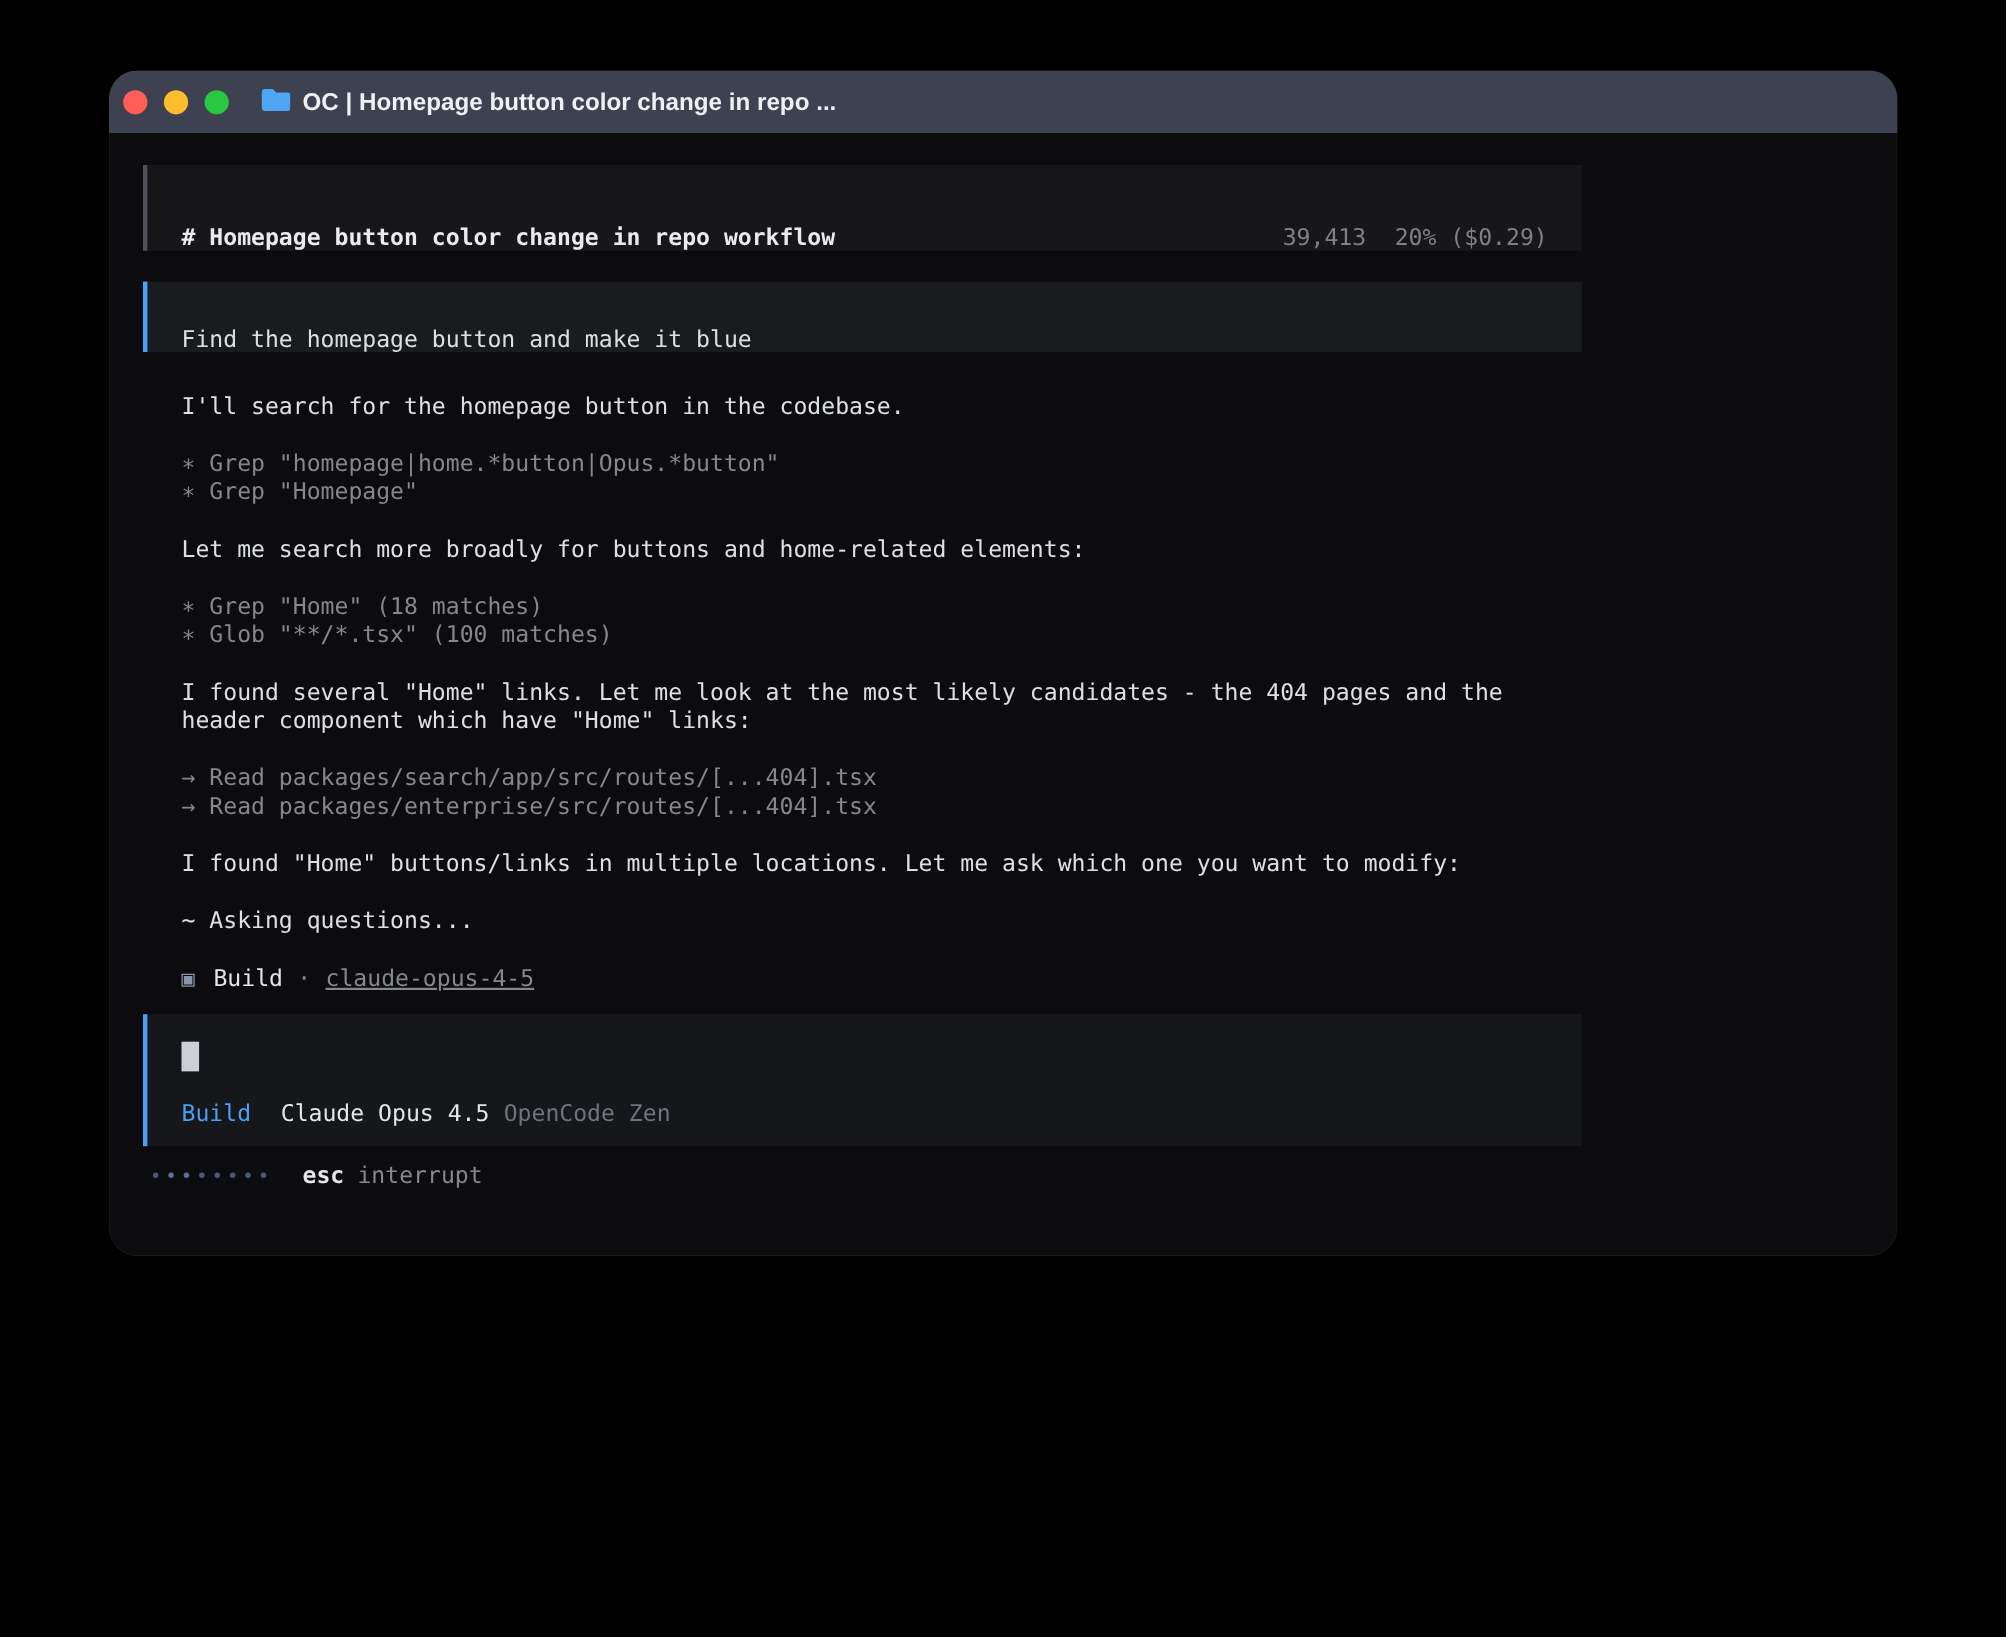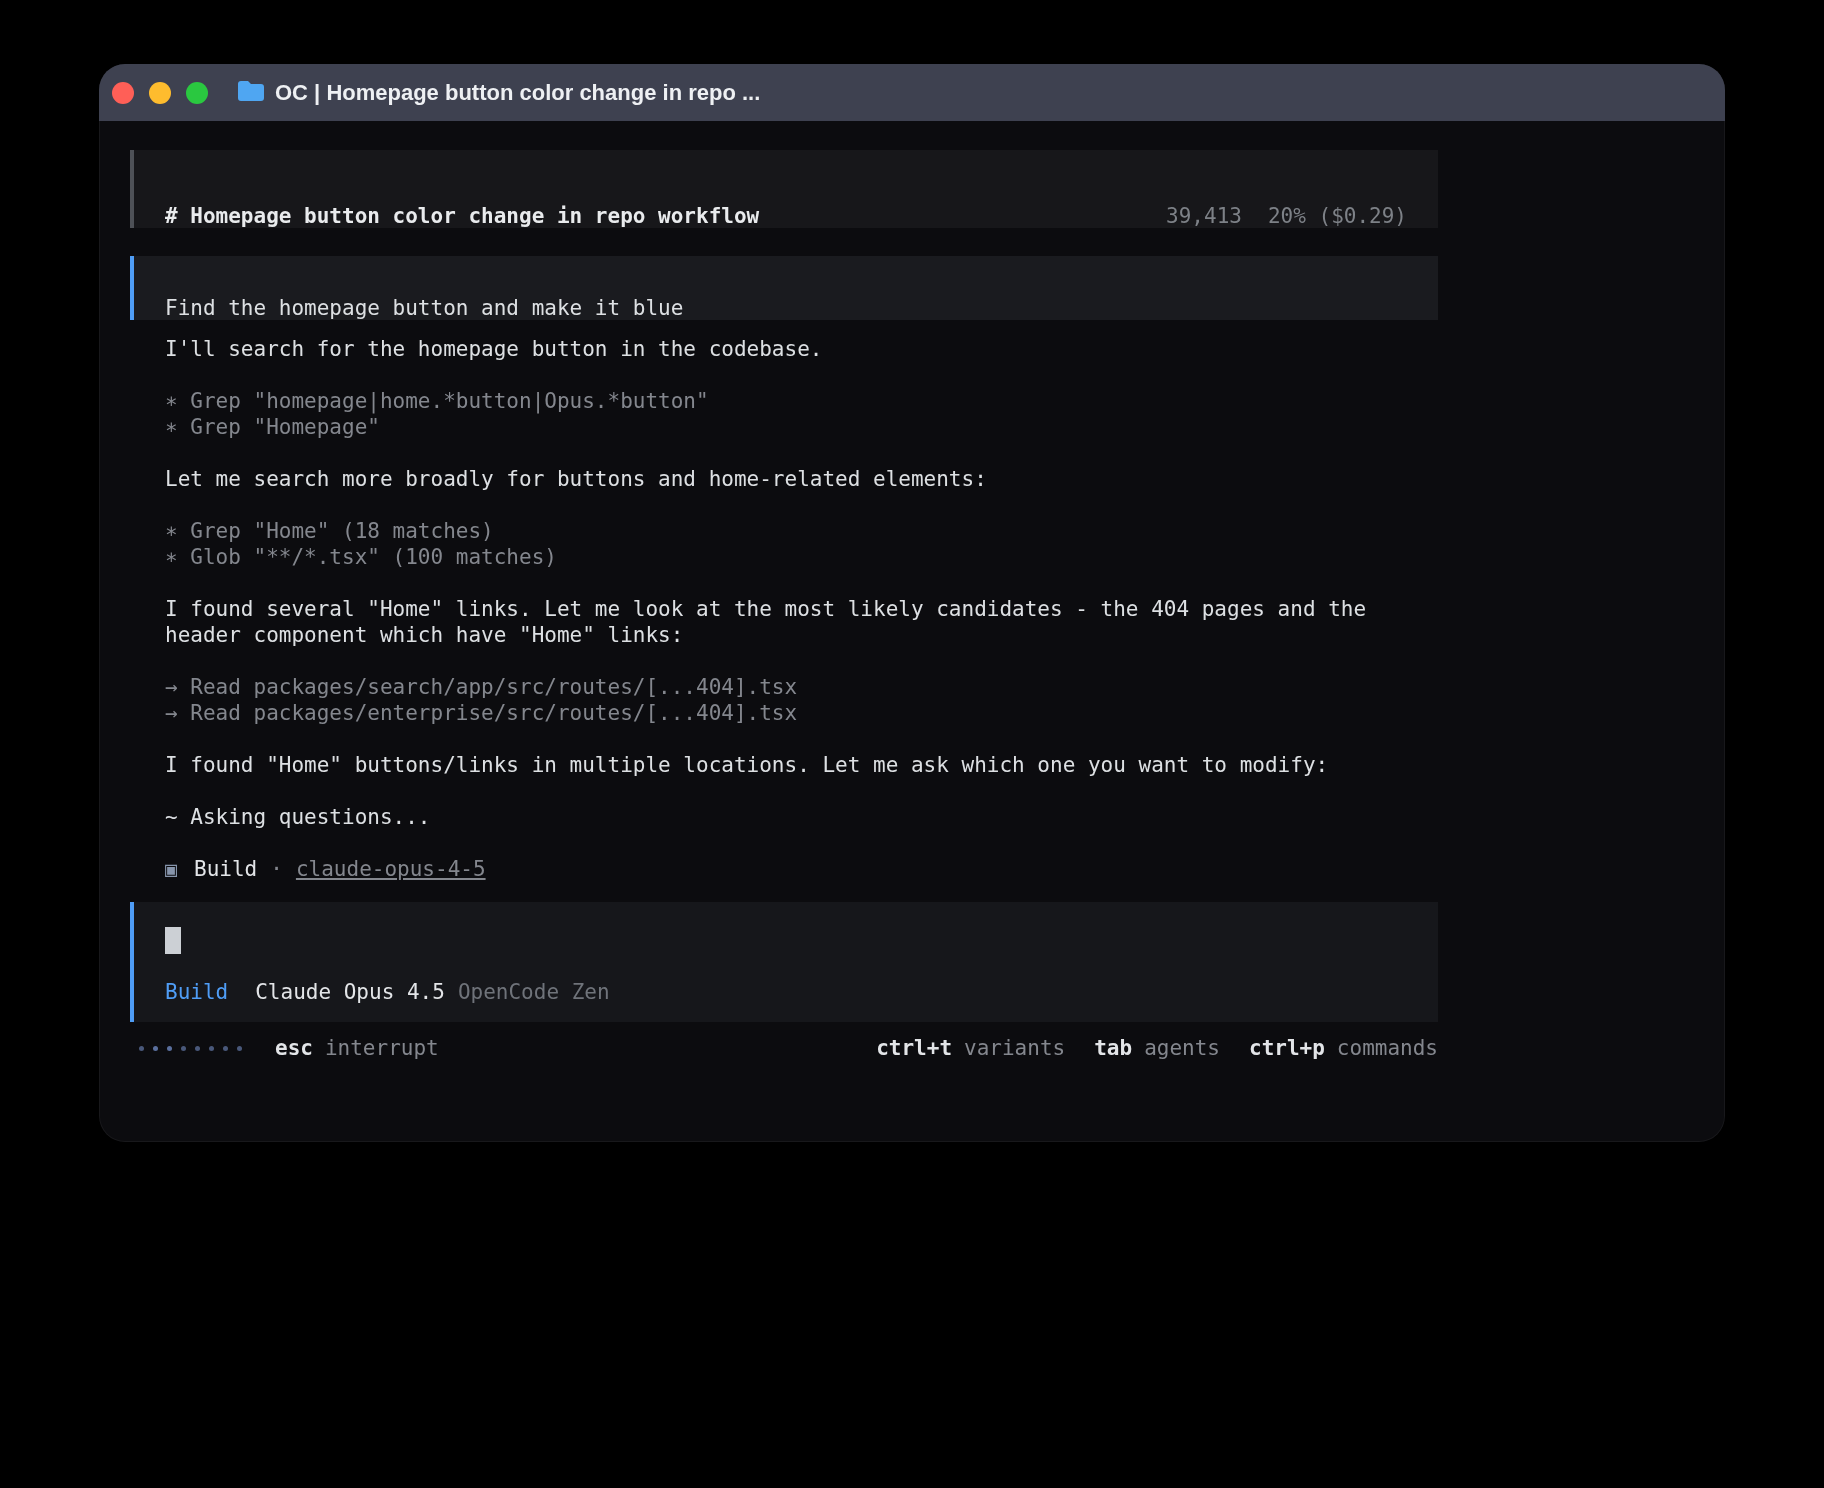--- a/index.html
+++ b/index.html
@@ -40,7 +40,7 @@
     height: 64px; font-size: 21px; color: #dde0e3;
   }
   .chat {
-    width: 1308px; padding: 16px 0 0 35px;
+    width: 1308px; padding: 36px 0 0 35px;
     font-size: 21px; line-height: 26px; color: #dde0e3;
   }
   .chat .gap { height: 26px; }

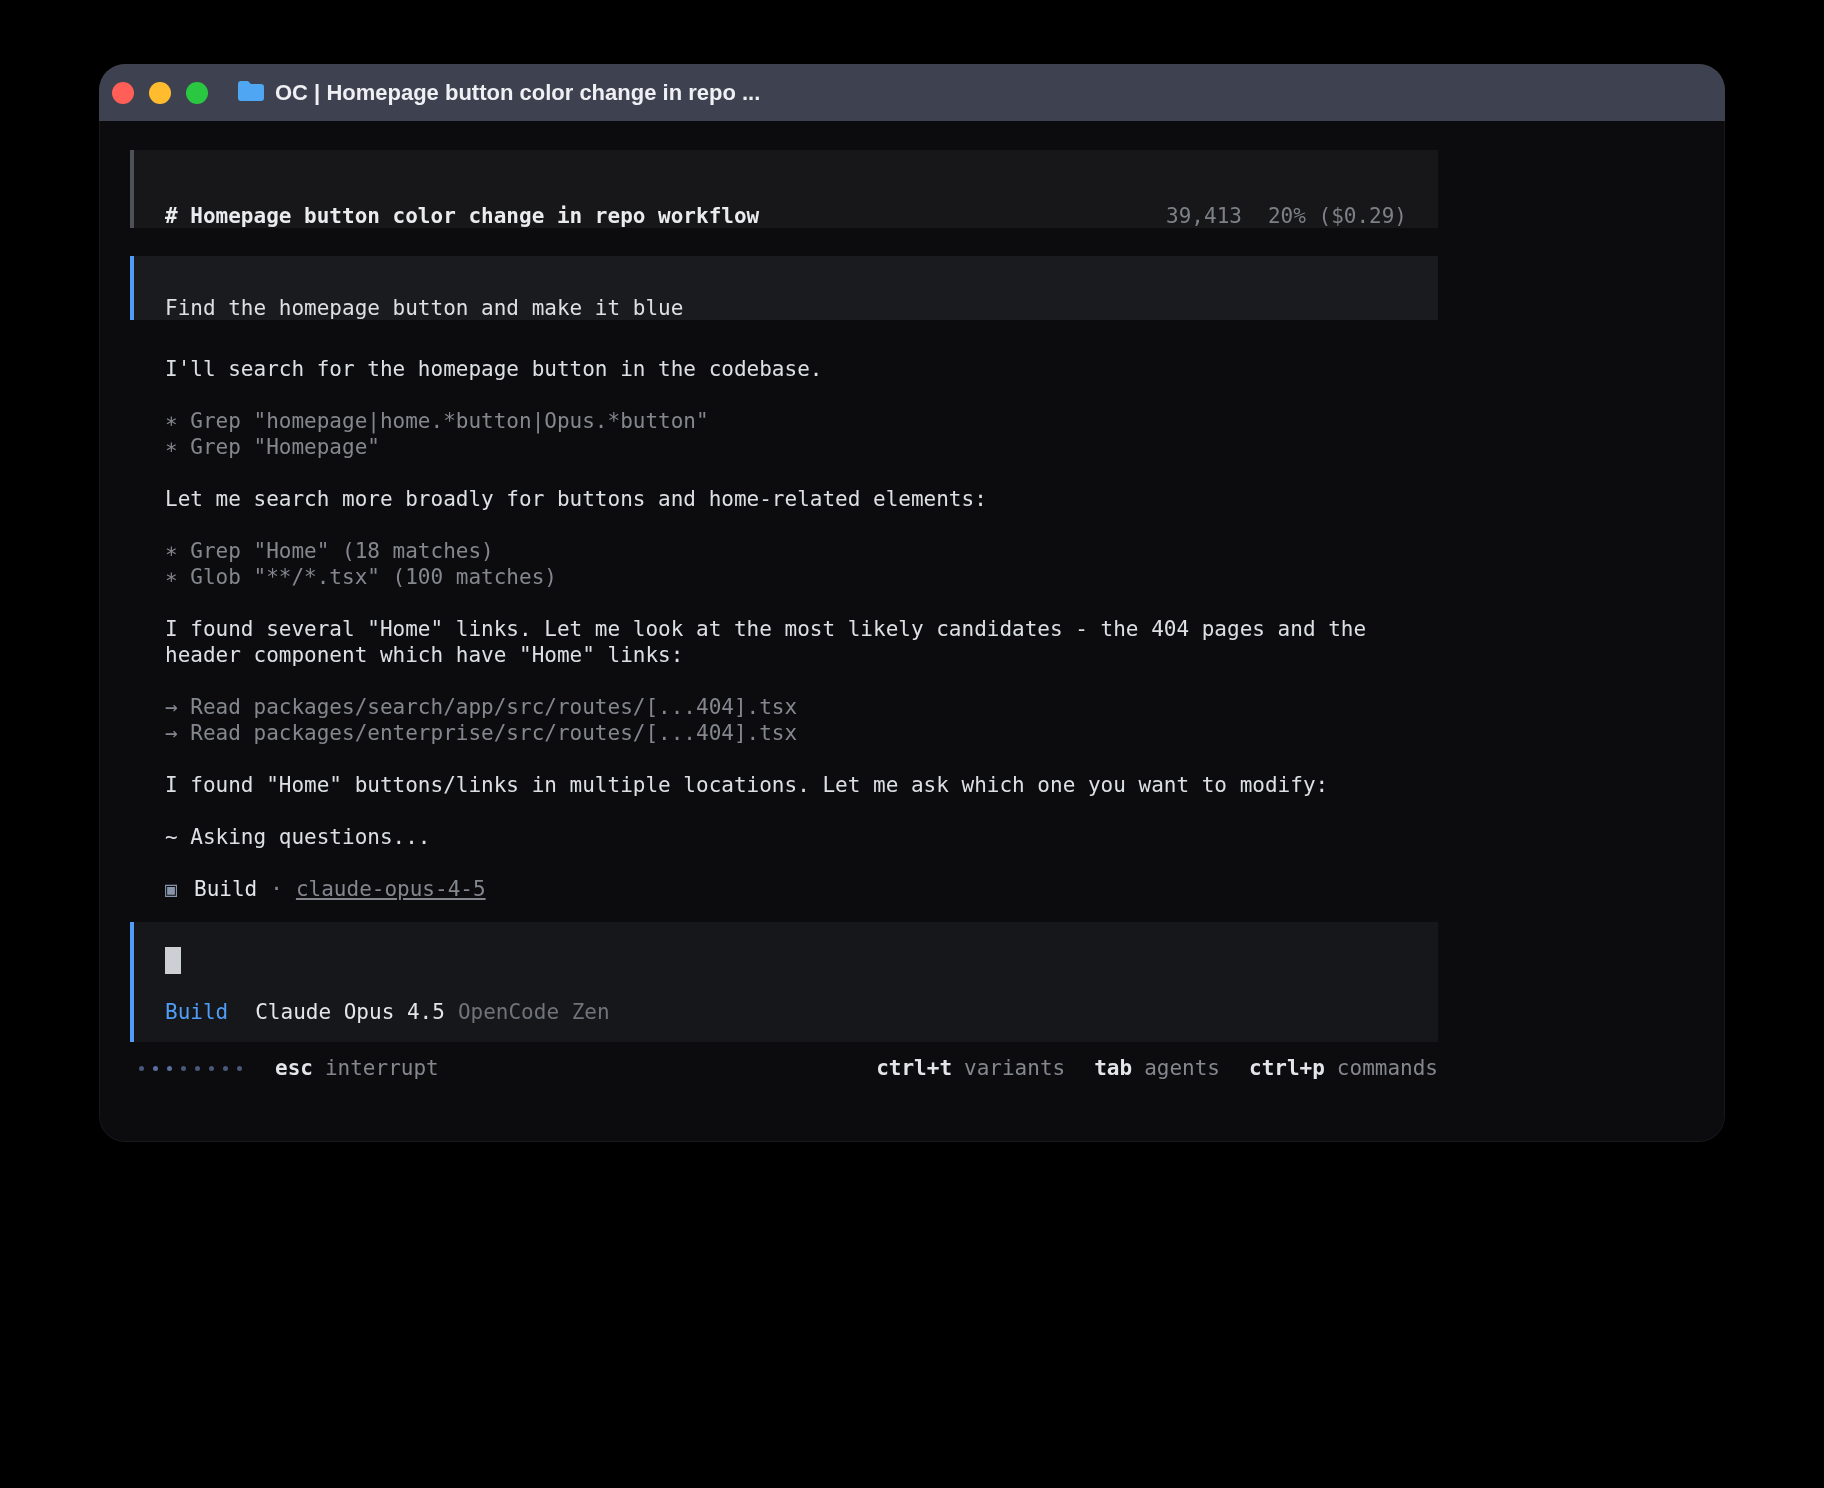--- a/index.html
+++ b/index.html
@@ -162,20 +162,6 @@
         <span class="kbd">esc</span>
         <span class="muted">interrupt</span>
       </div>
-      <div class="footer-right">
-        <span class="shortcut">
-          <span class="kbd">ctrl+t</span>
-          <span class="muted">variants</span>
-        </span>
-        <span class="shortcut">
-          <span class="kbd">tab</span>
-          <span class="muted">agents</span>
-        </span>
-        <span class="shortcut">
-          <span class="kbd">ctrl+p</span>
-          <span class="muted">commands</span>
-        </span>
-      </div>
     </div>
 
   </div>

